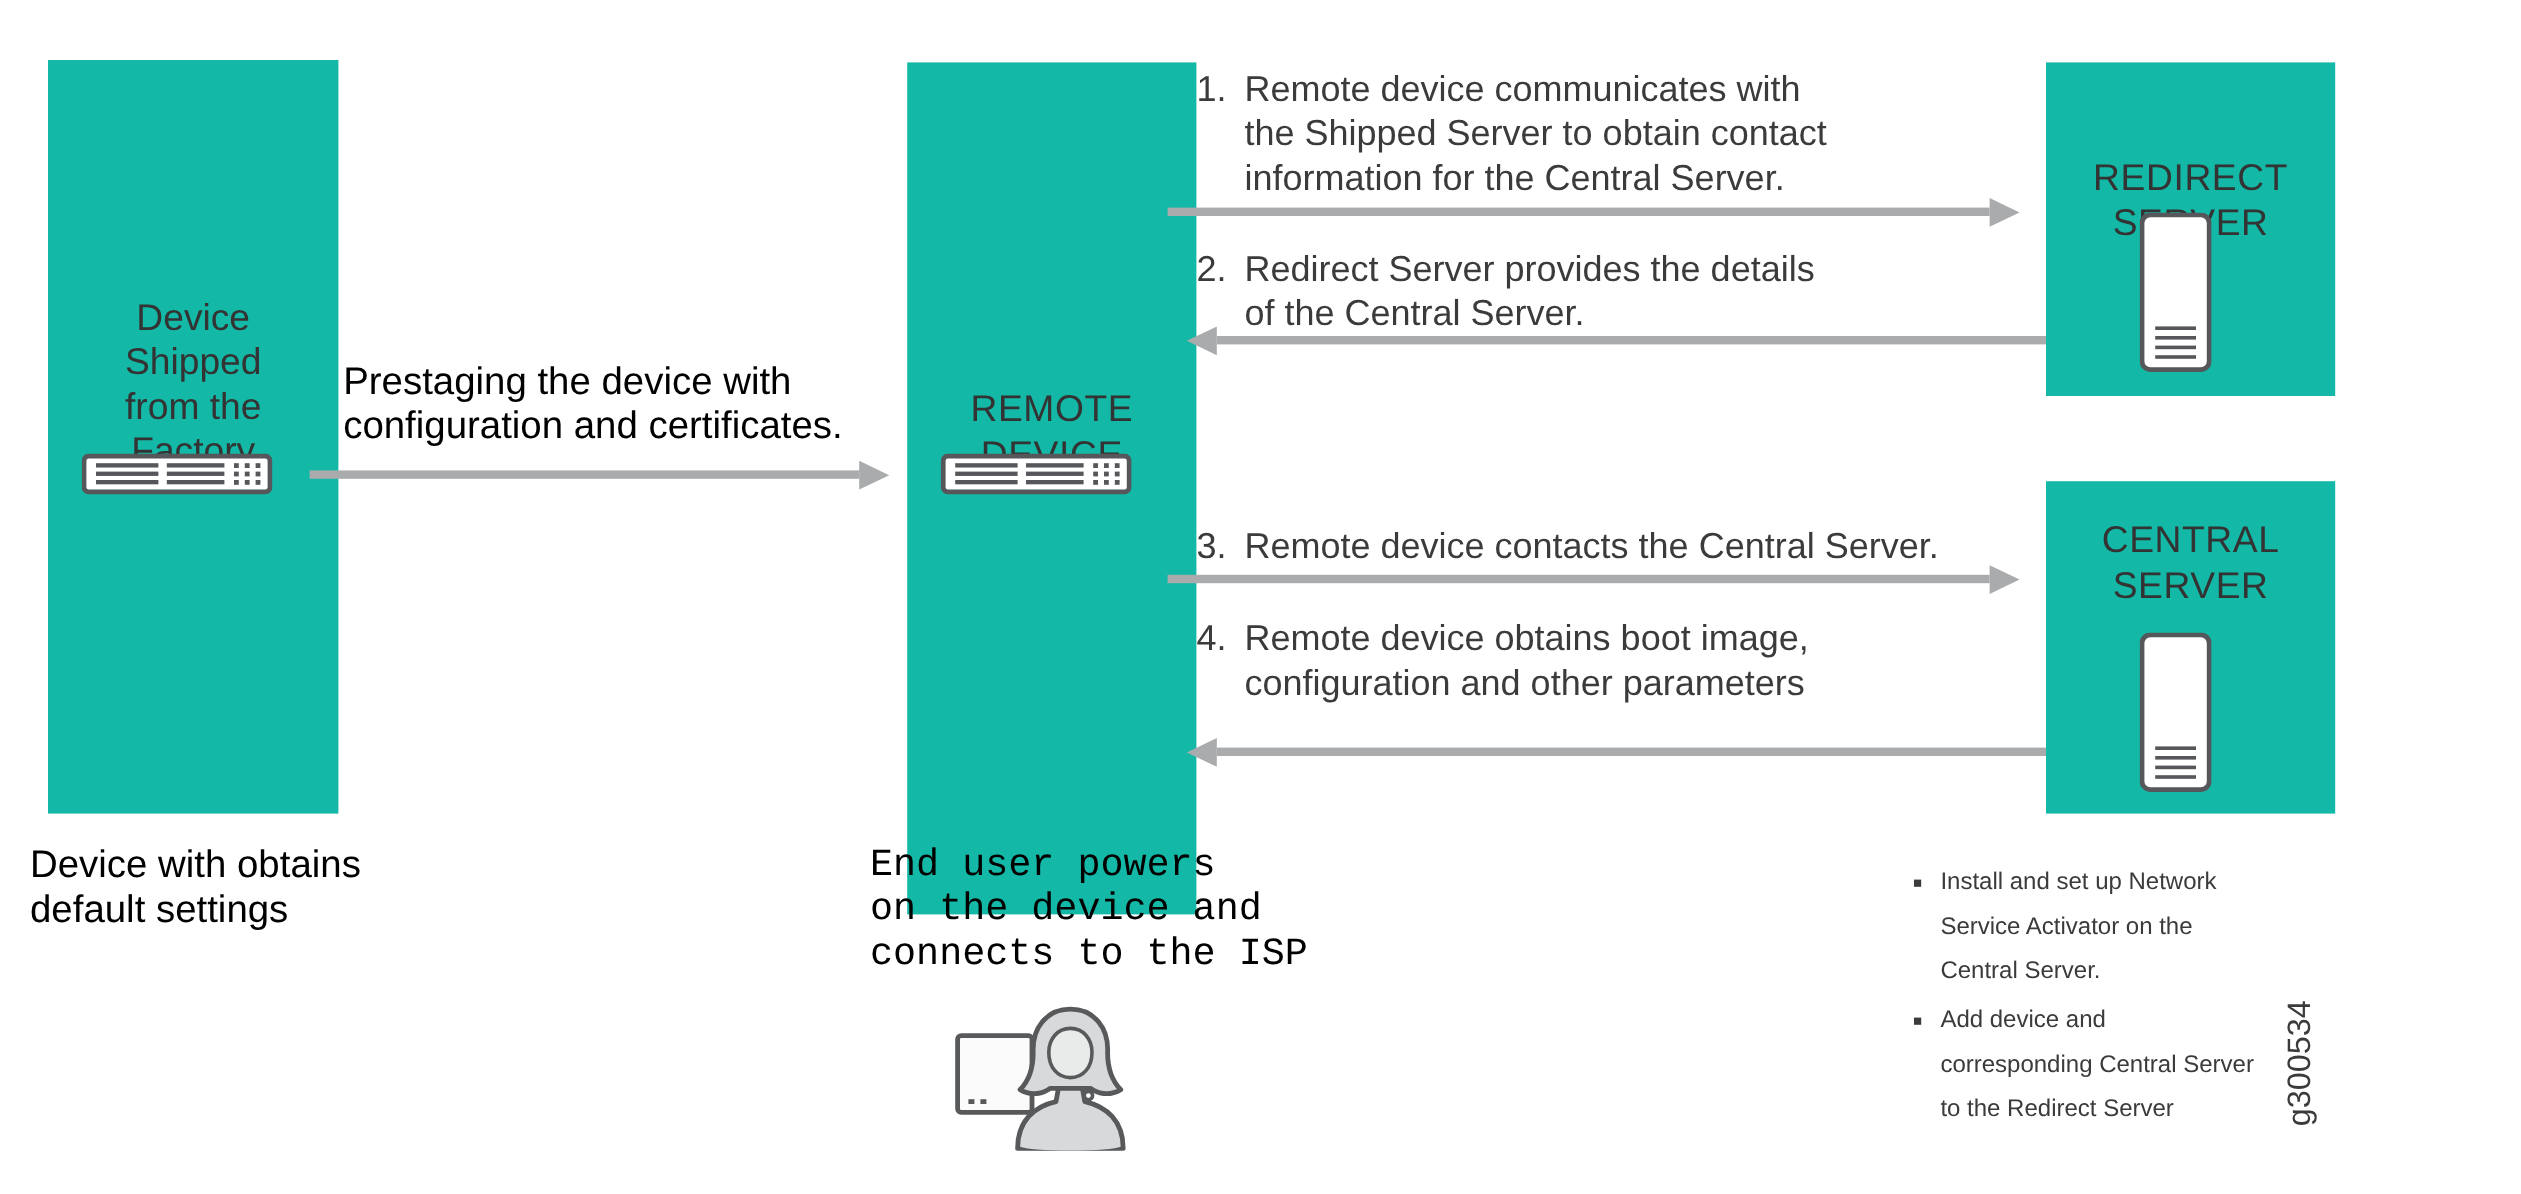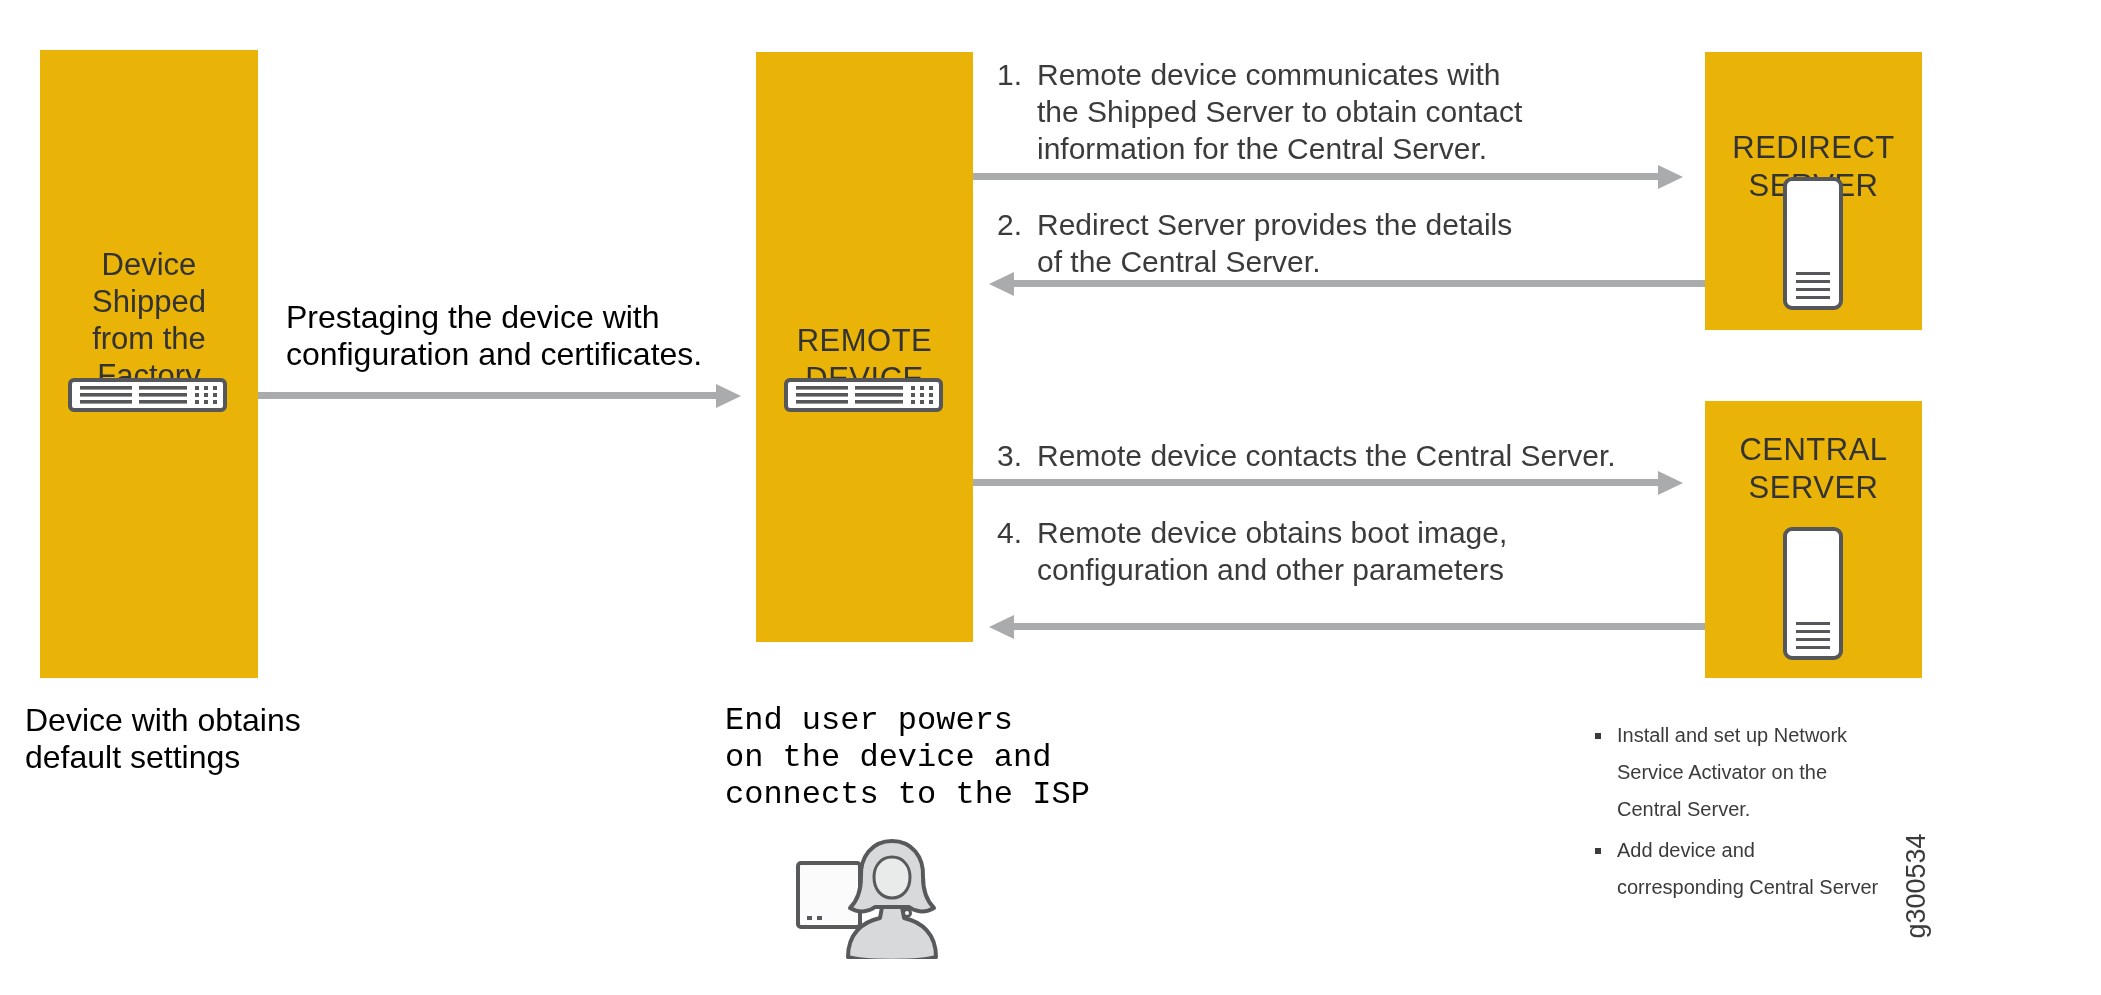--- a/index.html
+++ b/index.html
@@ -7,7 +7,7 @@
     position:relative;width:2101px;height:995px;background:#ffffff;overflow:hidden;
     font-family:"Liberation Sans", sans-serif;color:#3b3b3c;
   }
-  .gbox{position:absolute;background:#eab308;}
+  .gbox{position:absolute;background:#14b8a6;padding-left:24px;}
   .box-label{position:absolute;left:0;right:0;text-align:center;
     font-size:31px;line-height:37px;color:#333333;}
   .box-label.caps{line-height:38px;letter-spacing:0.5px;}

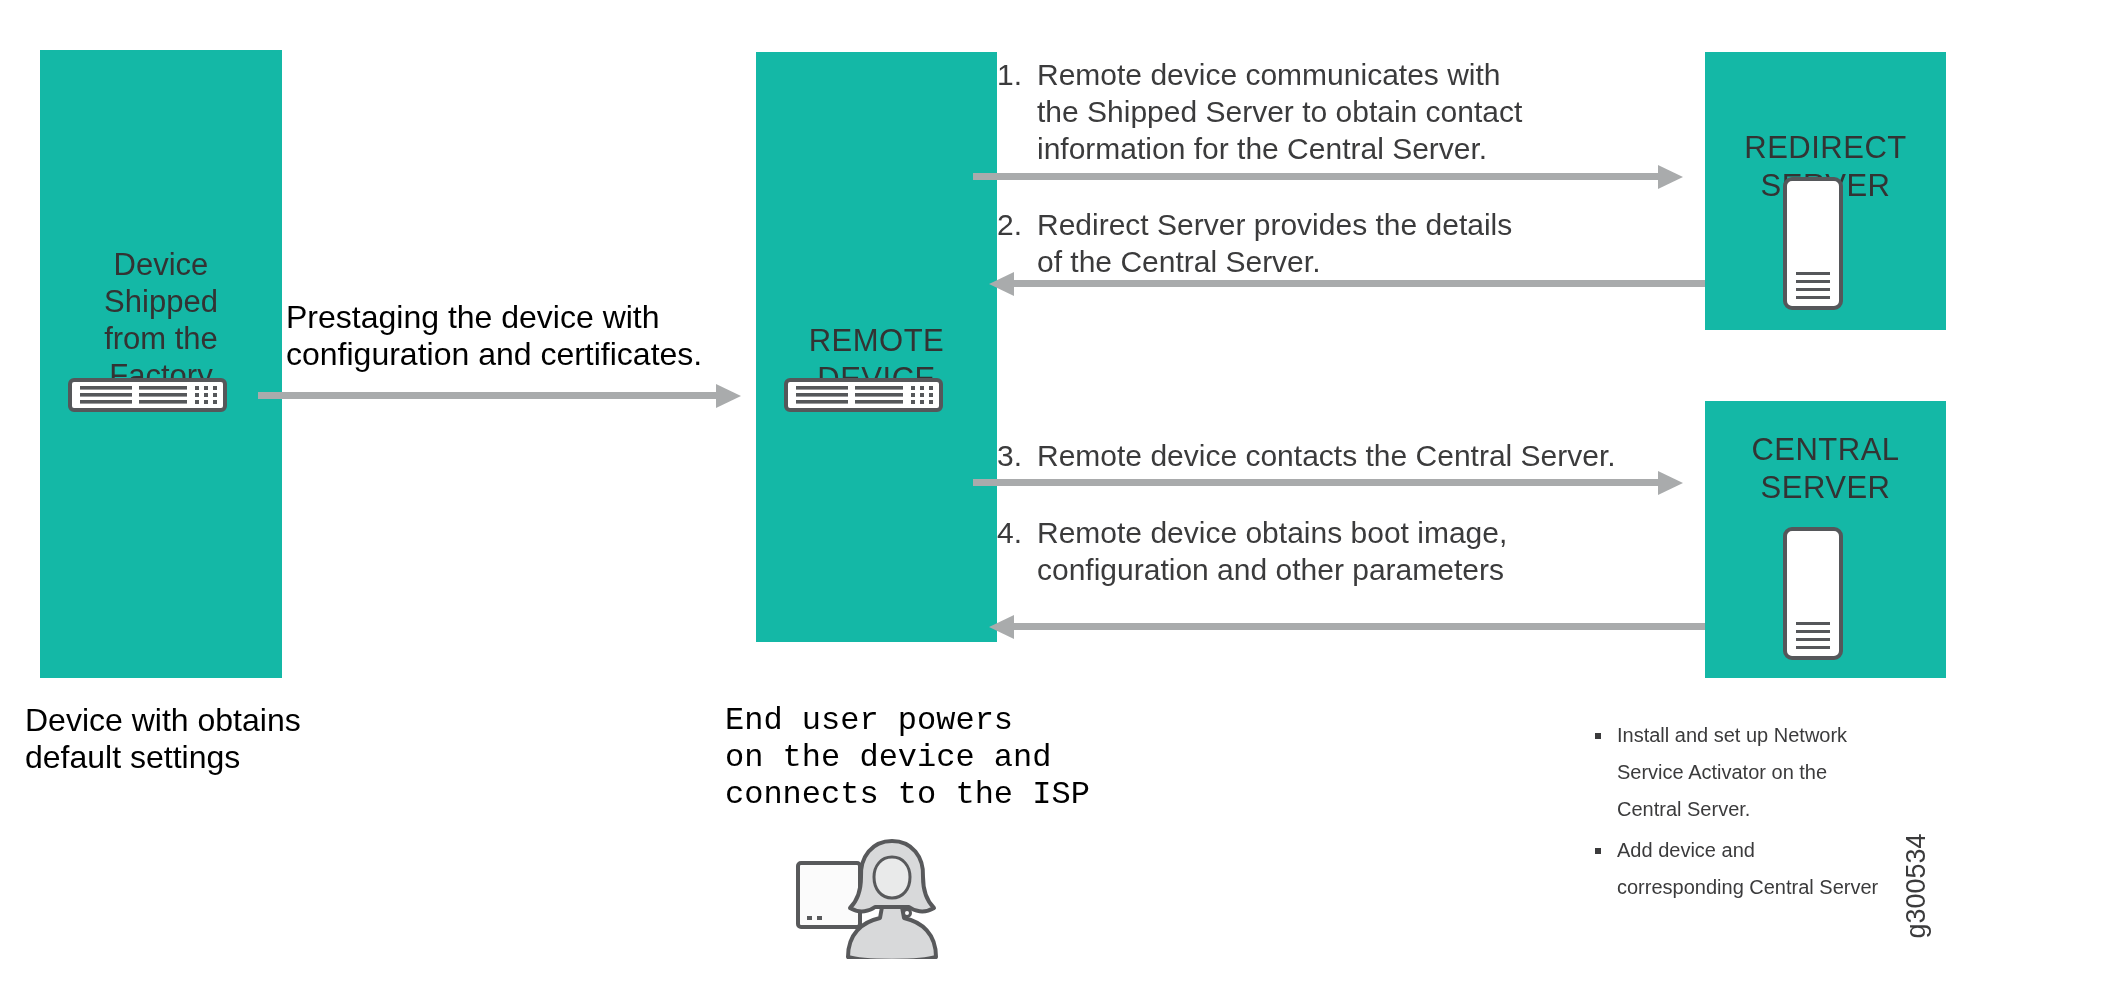--- a/index.html
+++ b/index.html
@@ -68,7 +68,7 @@
     </svg>
   </div>
 
-  <div class="gbox" style="left:756px;top:52px;width:217px;height:590px;">
+  <div class="gbox" style="left:756px;top:52px;width:217px;height:710px;">
     <div class="box-label caps" style="top:270px;">
       <span>REMOTE</span>
       <span>DEVICE</span>

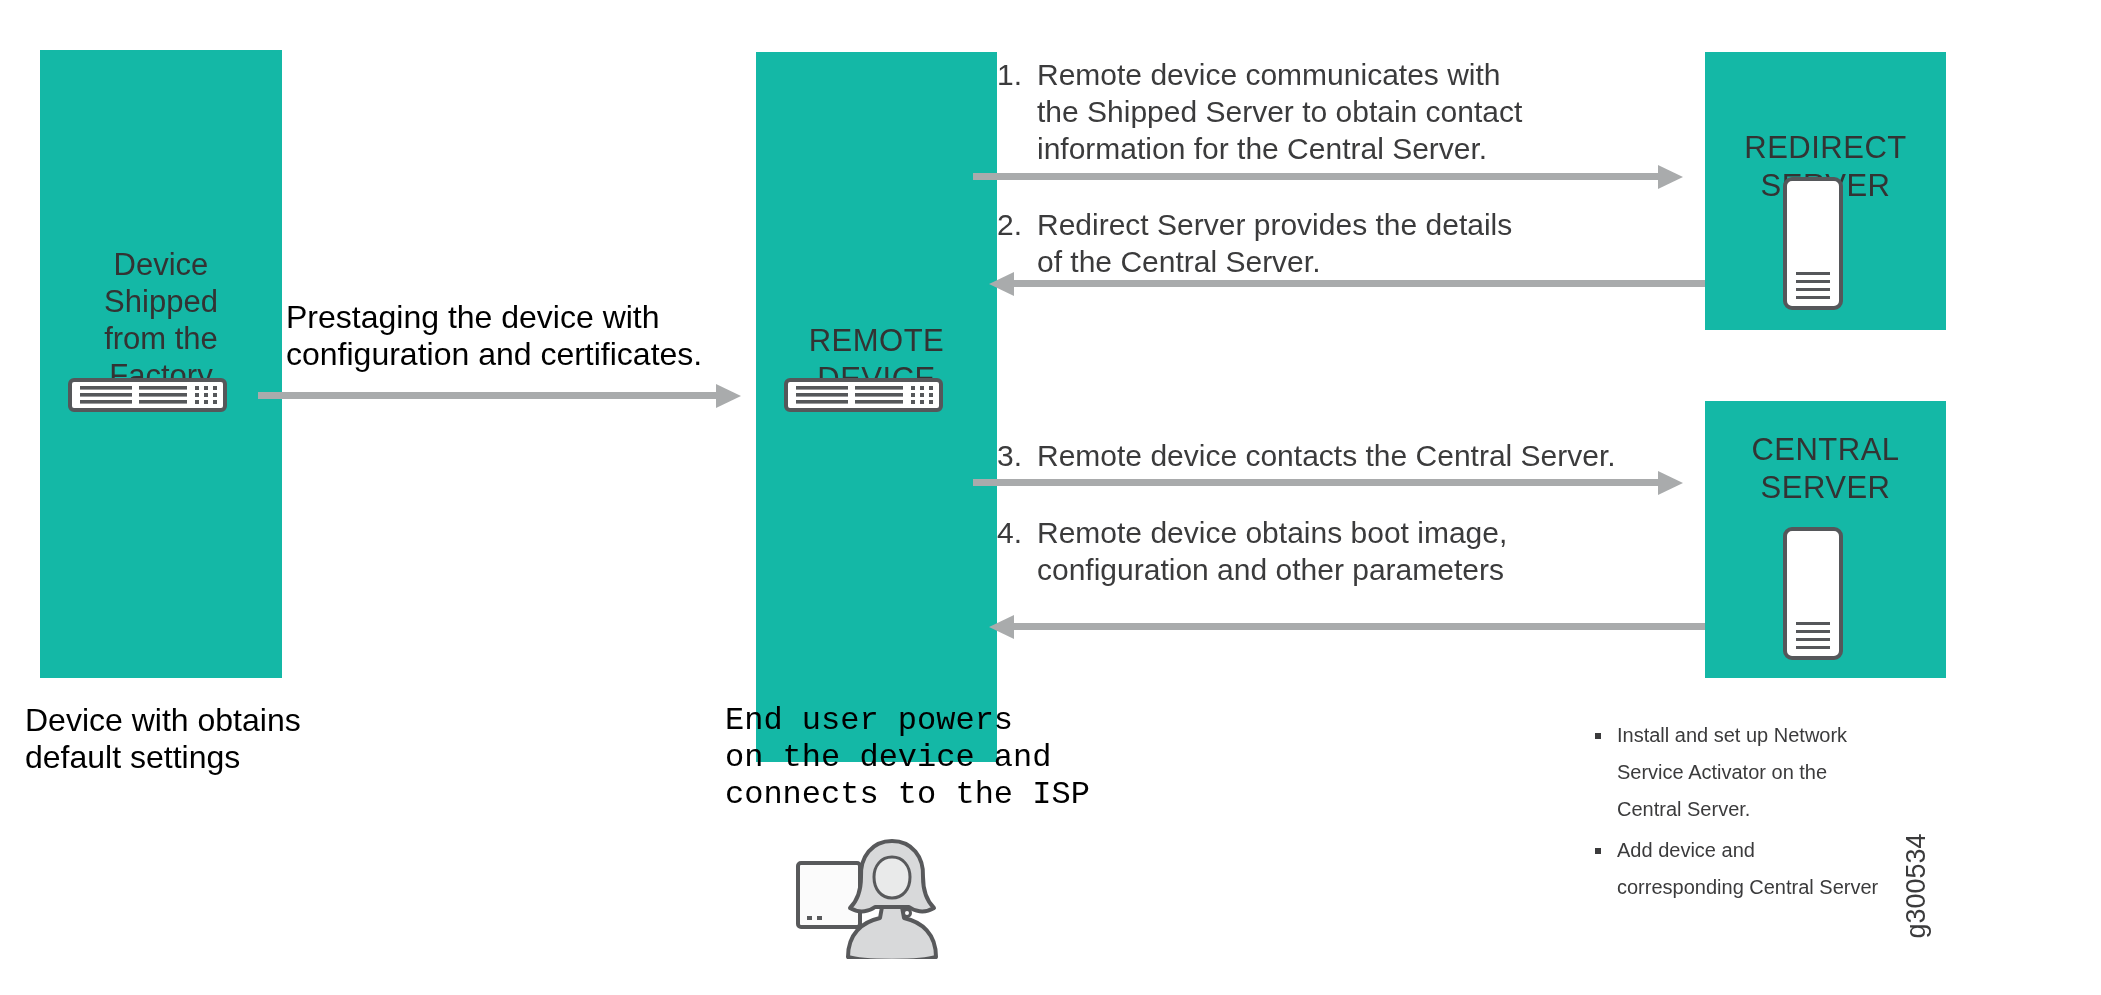--- a/index.html
+++ b/index.html
@@ -201,6 +201,7 @@
       <span class="bullet"></span>
       <span class="nline">Add device and</span>
       <span class="nline">corresponding Central Server</span>
+      <span class="nline">to the Redirect Server</span>
     </div>
   </div>
 

